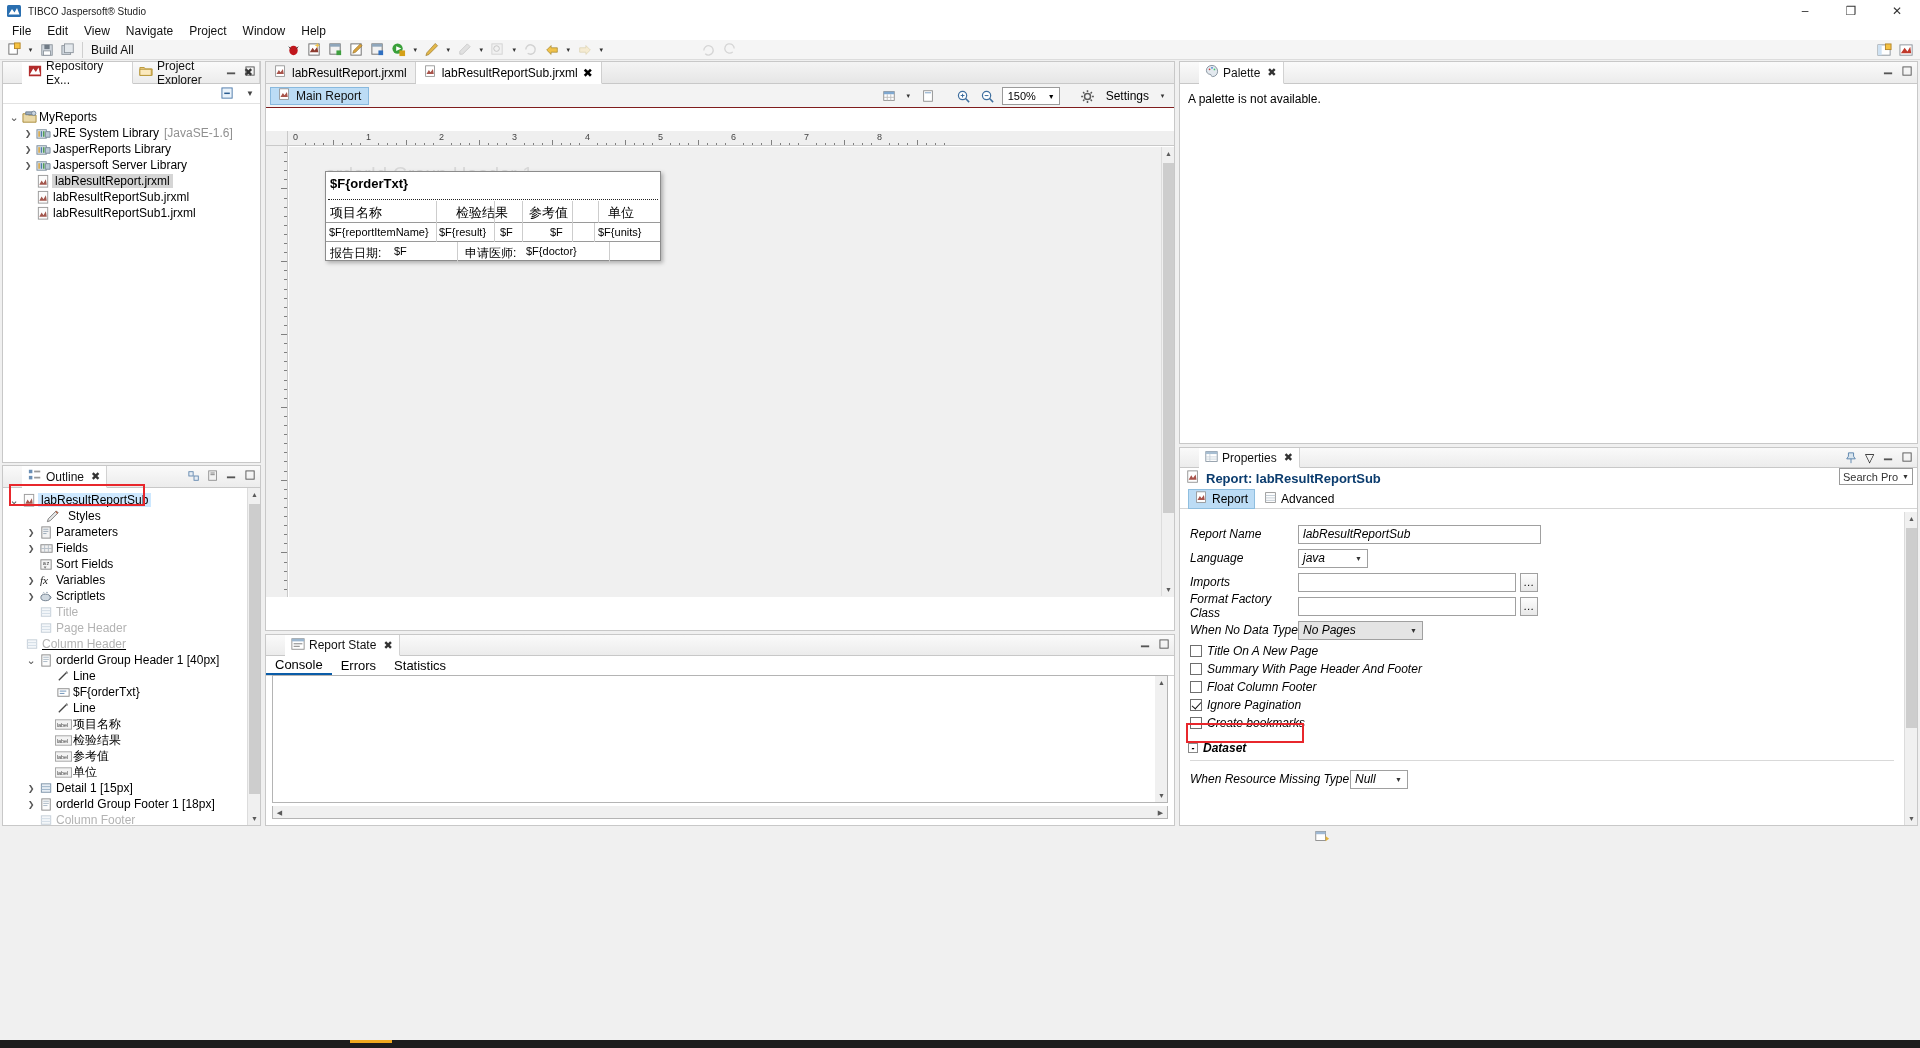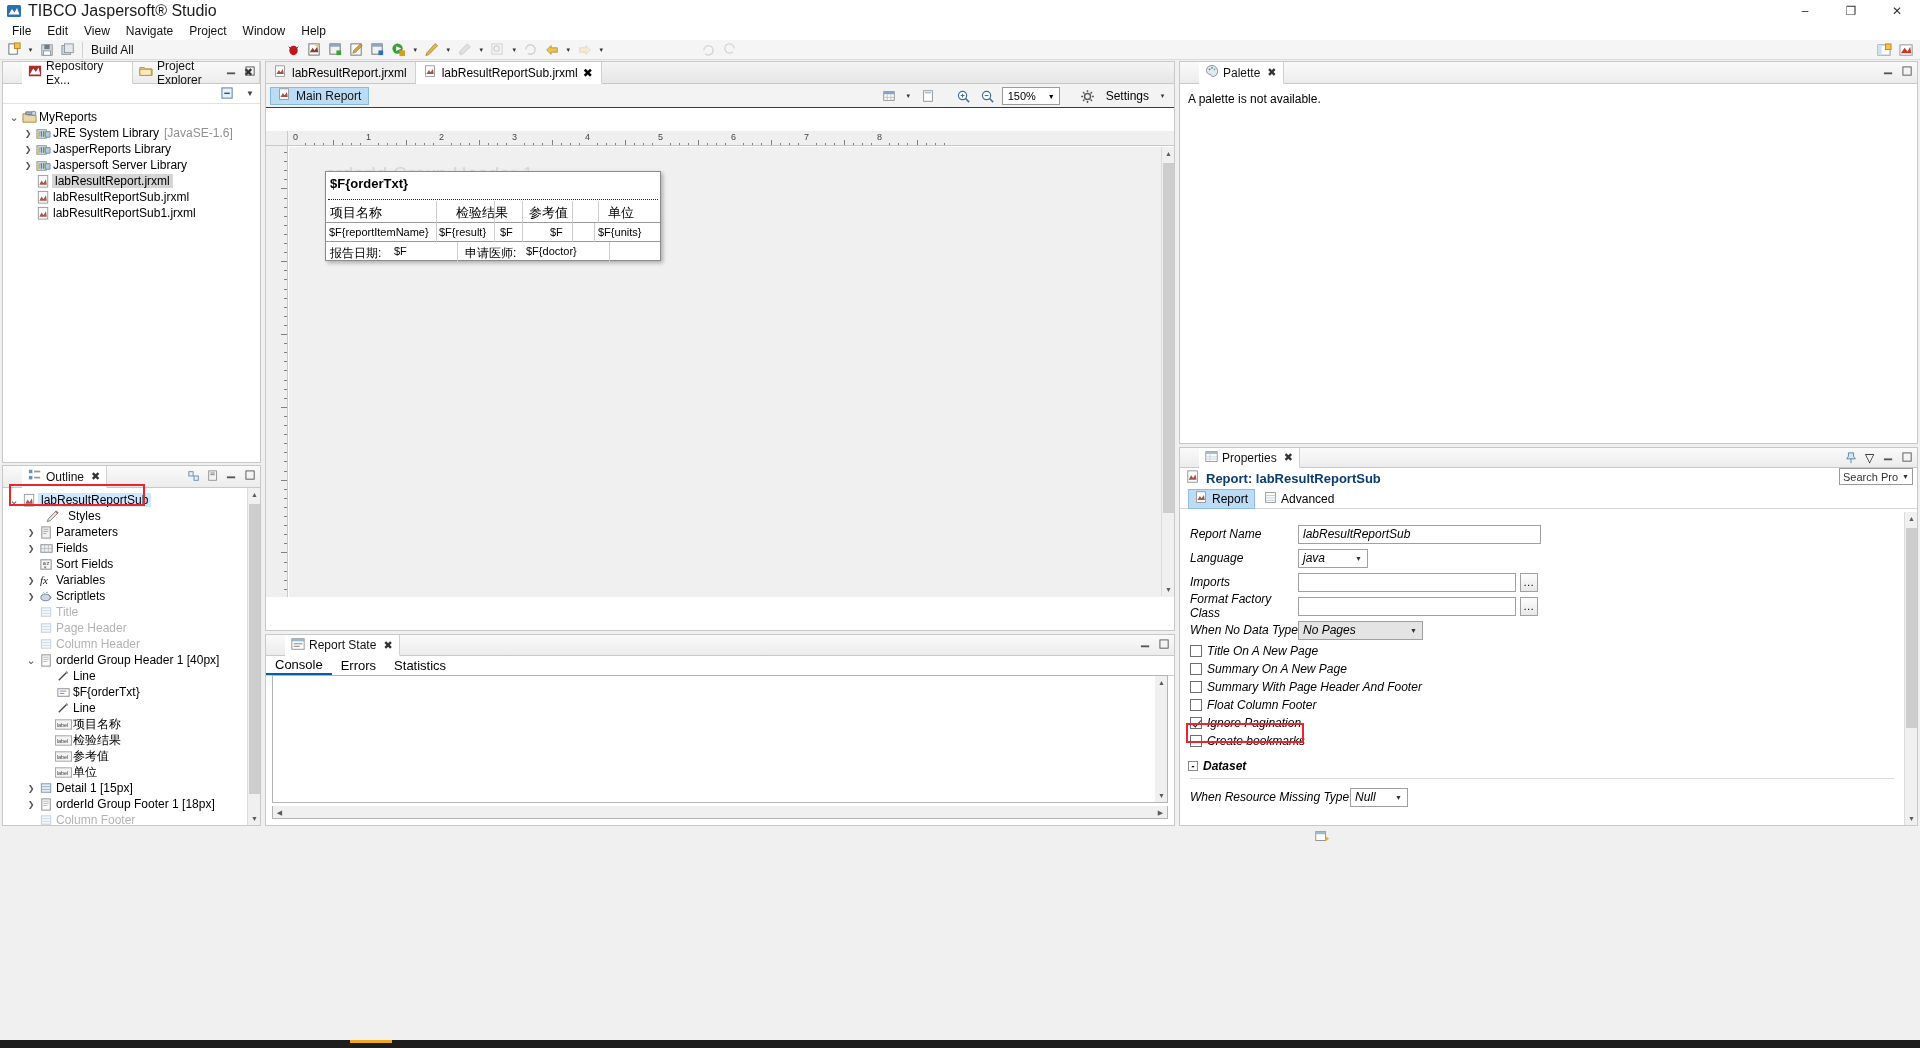--- a/index.html
+++ b/index.html
@@ -22,7 +22,7 @@
   .titlebar .tb-icon {
     width: 16px; height: 16px; margin: 0 6px 0 6px; position: relative; flex: 0 0 auto;
   }
-  .titlebar .tb-title { font-size: 16px; color: #1a1a1a; }
+  .titlebar .tb-title { font-size: 10px; color: #1a1a1a; }
   .win-btns { position: absolute; right: 0; top: 0; height: 22px; display: flex; }
   .win-btn {
     width: 46px; height: 22px; display: flex; align-items: center; justify-content: center;

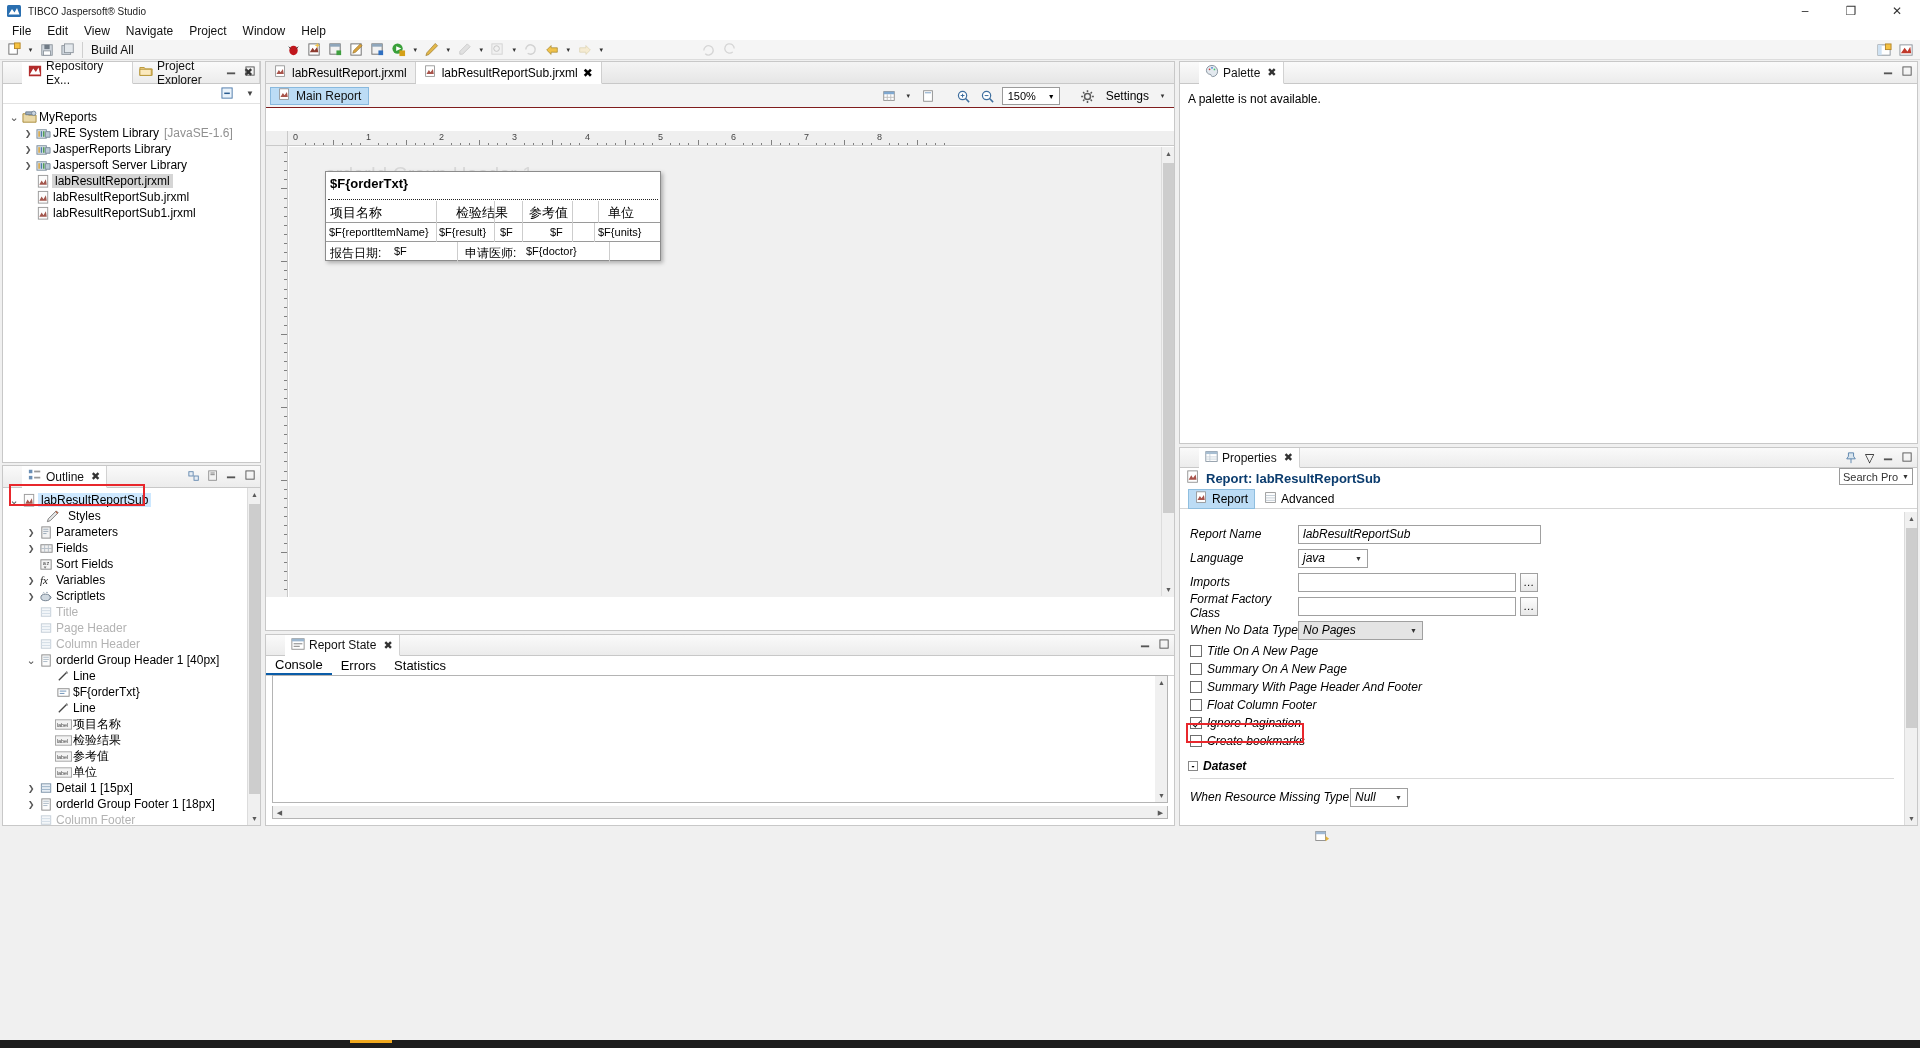--- a/index.html
+++ b/index.html
@@ -604,7 +604,7 @@
             </span>
             <span class="tlab dimmed">Page Header</span>
           </div>
-          <div class="treerow" style="padding-left: 21px;">
+          <div class="treerow" style="padding-left: 7px; text-decoration: underline;">
             <span class="twist"></span>
             <span class="ticon" style="opacity: 0.45;">
               <svg width="15" height="15" viewBox="0 0 16 16">

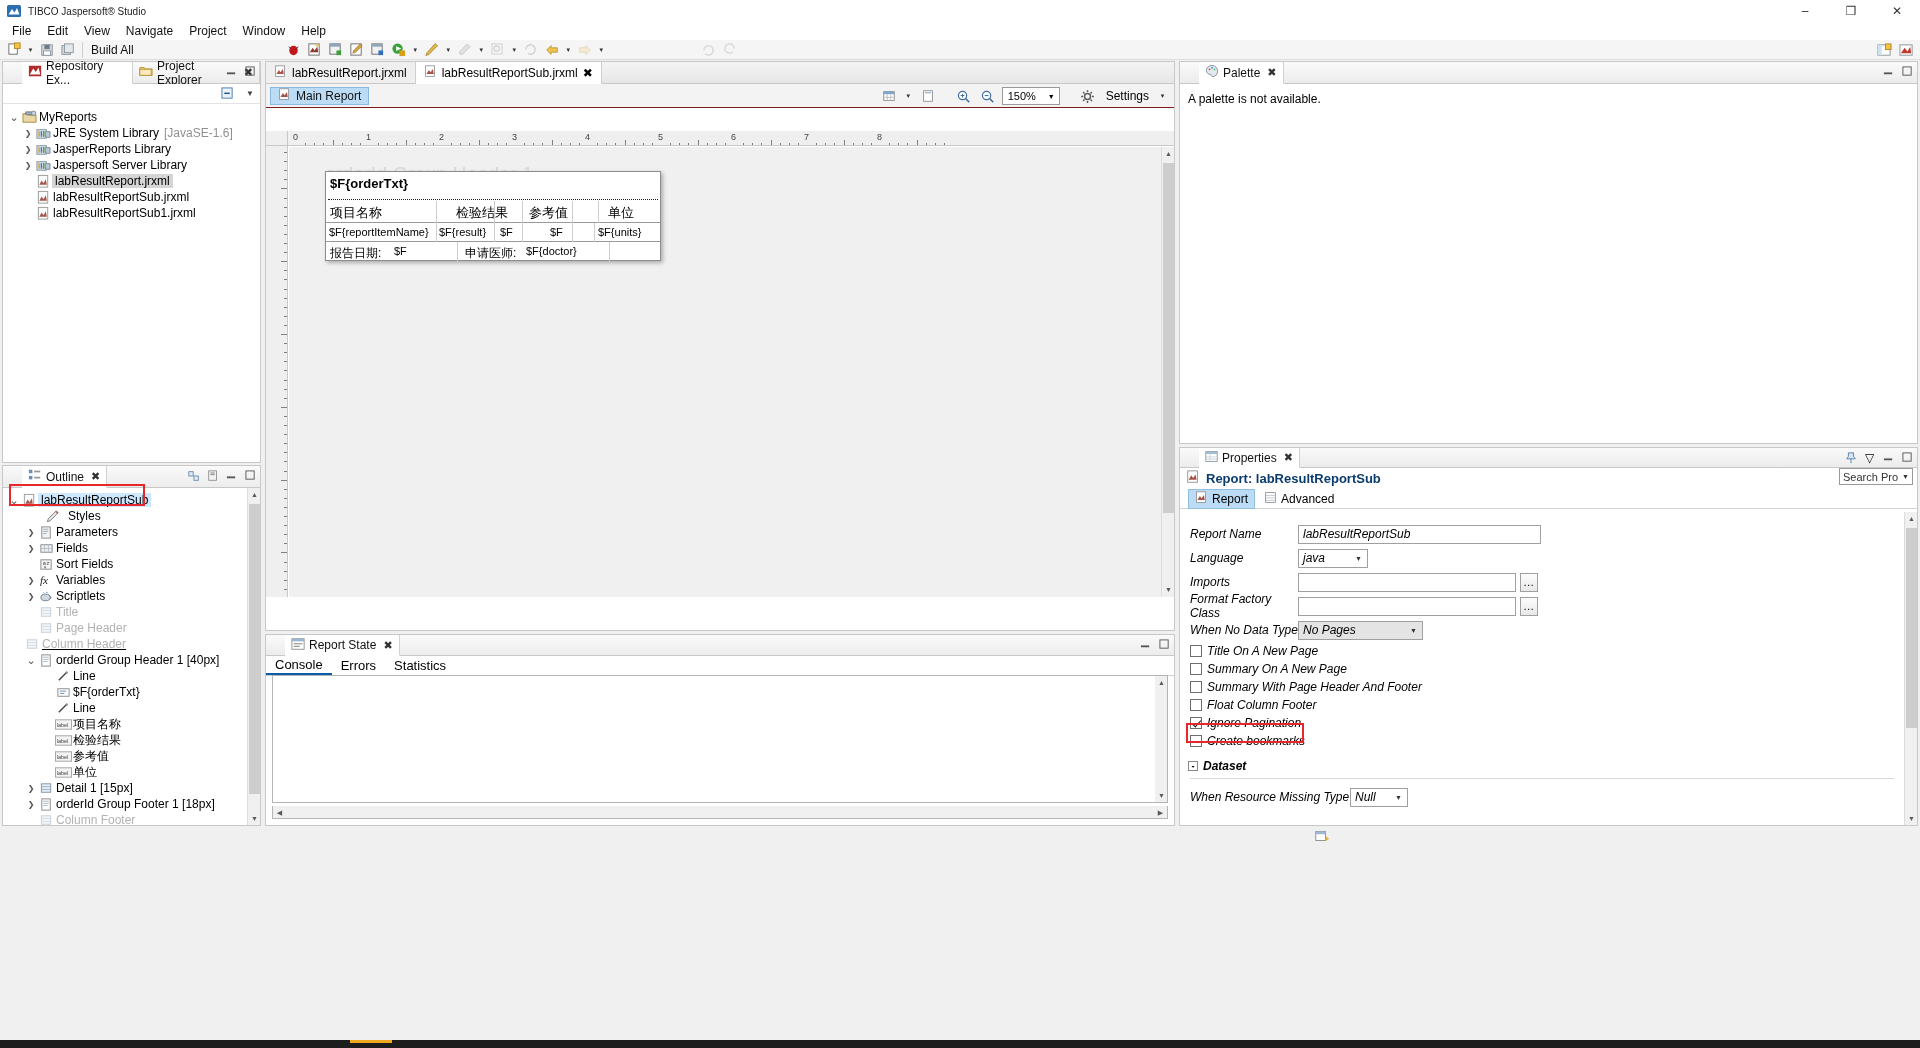--- a/index.html
+++ b/index.html
@@ -1172,10 +1172,6 @@
         </div>
         <div class="cbrow">
           <span class="cb"></span>
-          <span>Summary On A New Page</span>
-        </div>
-        <div class="cbrow">
-          <span class="cb"></span>
           <span>Summary With Page Header And Footer</span>
         </div>
         <div class="cbrow">

